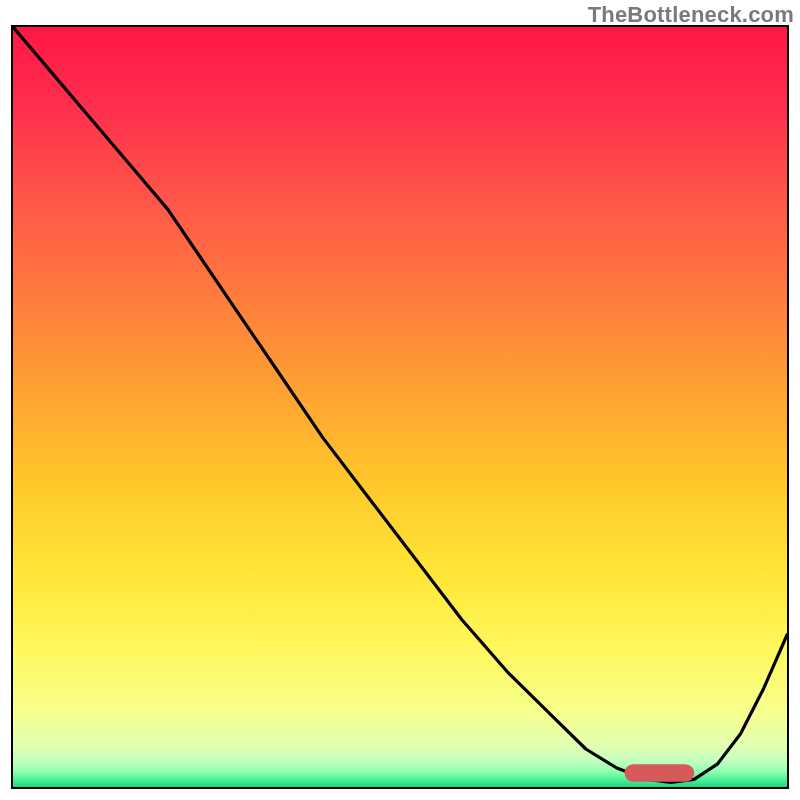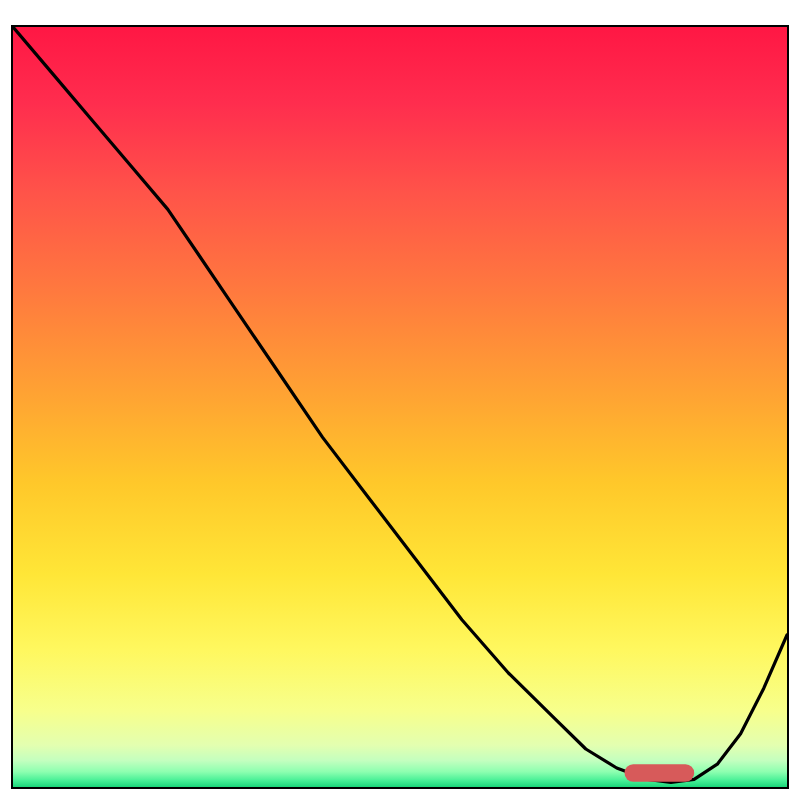--- a/index.html
+++ b/index.html
@@ -46,6 +46,7 @@
 <body>
 <div class="frame">
 
+  <div class="watermark">TheBottleneck.com</div>
 
   <div class="plot-wrap">
     <svg id="chart-svg" viewBox="0 0 774 760" preserveAspectRatio="none">

